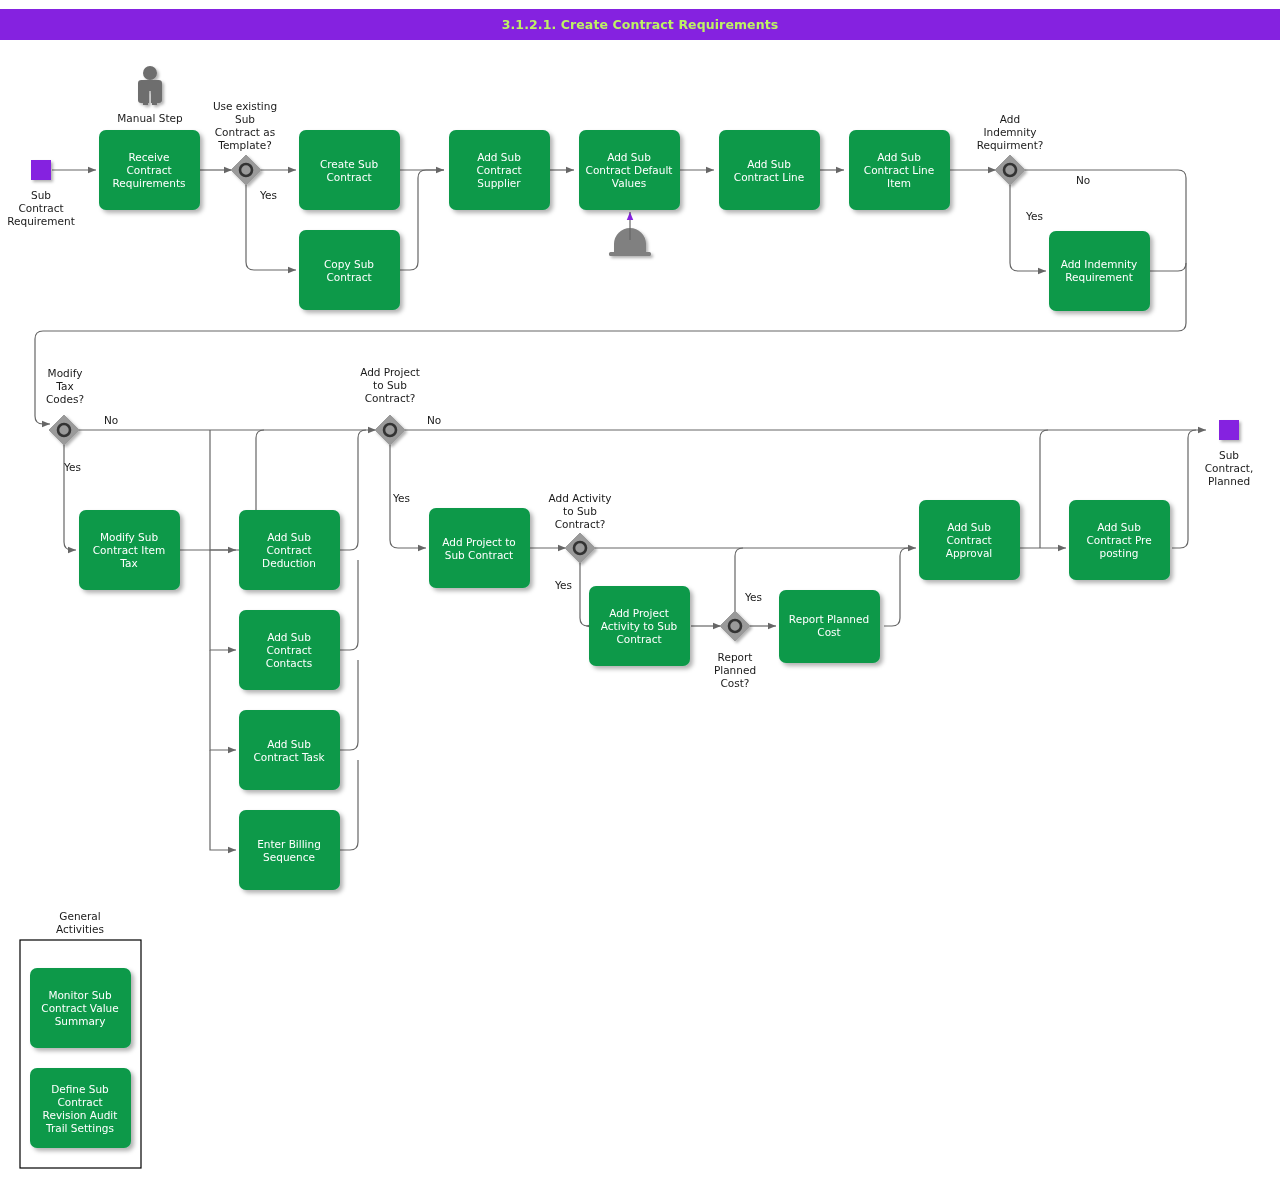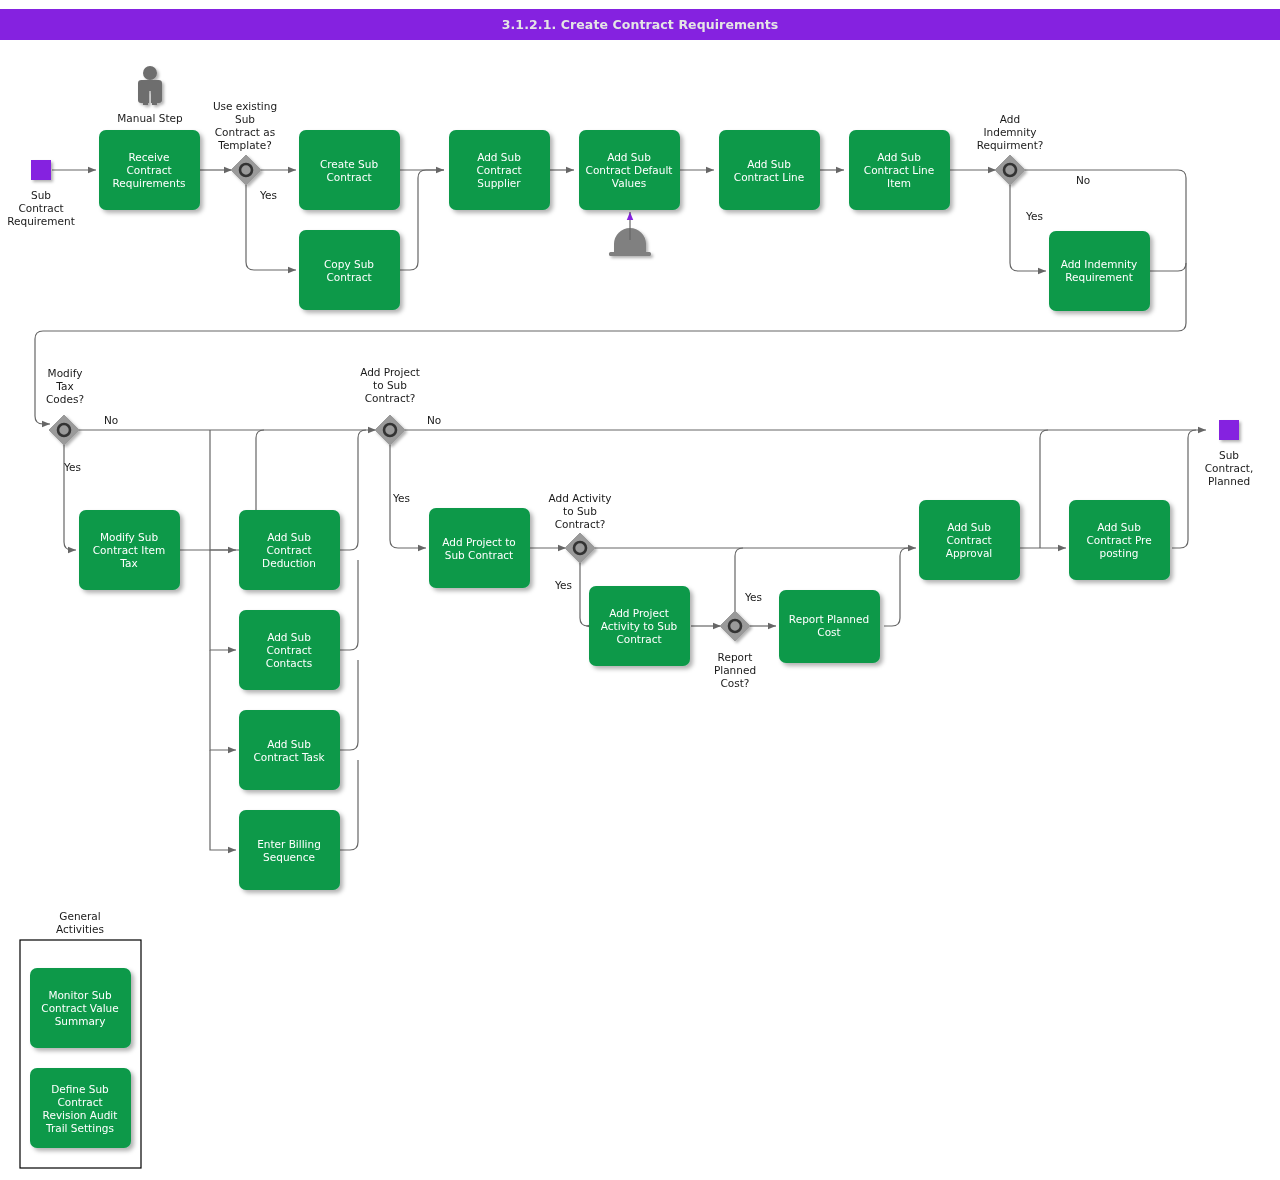--- a/index.html
+++ b/index.html
@@ -26,7 +26,7 @@
     justify-content: center;
   }
   #titlebar .title-text {
-    color: #e5e5e5;
+    color: #bef264;
     font-family: "DejaVu Sans", sans-serif;
     font-size: 12.5px;
     font-weight: bold;

